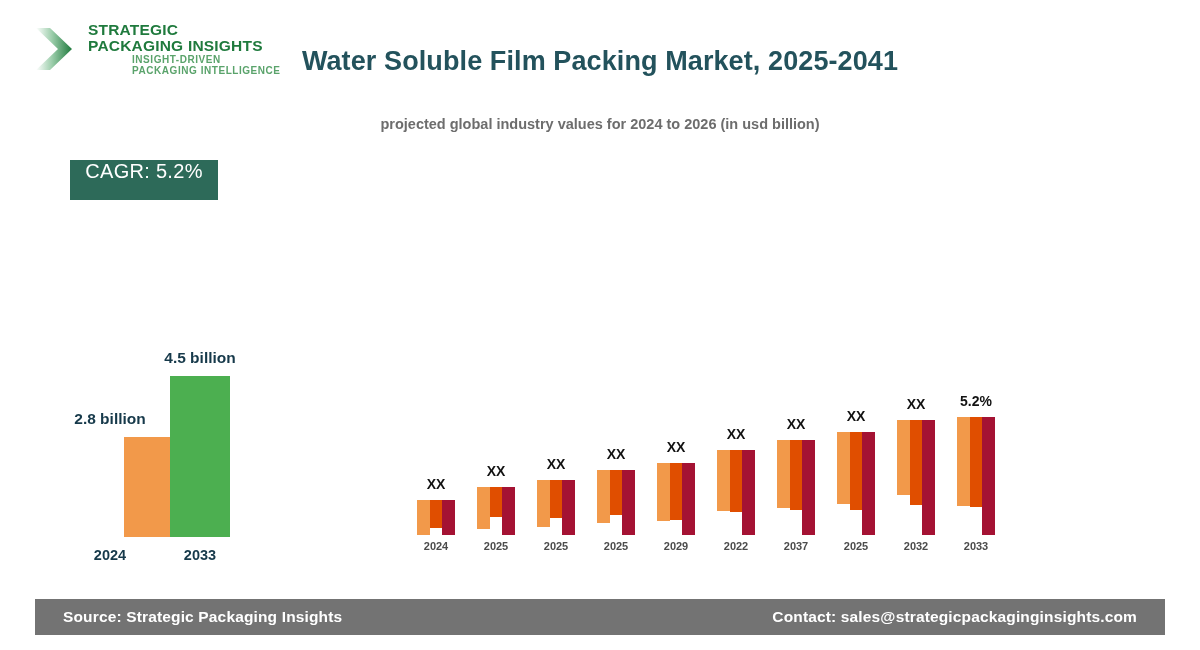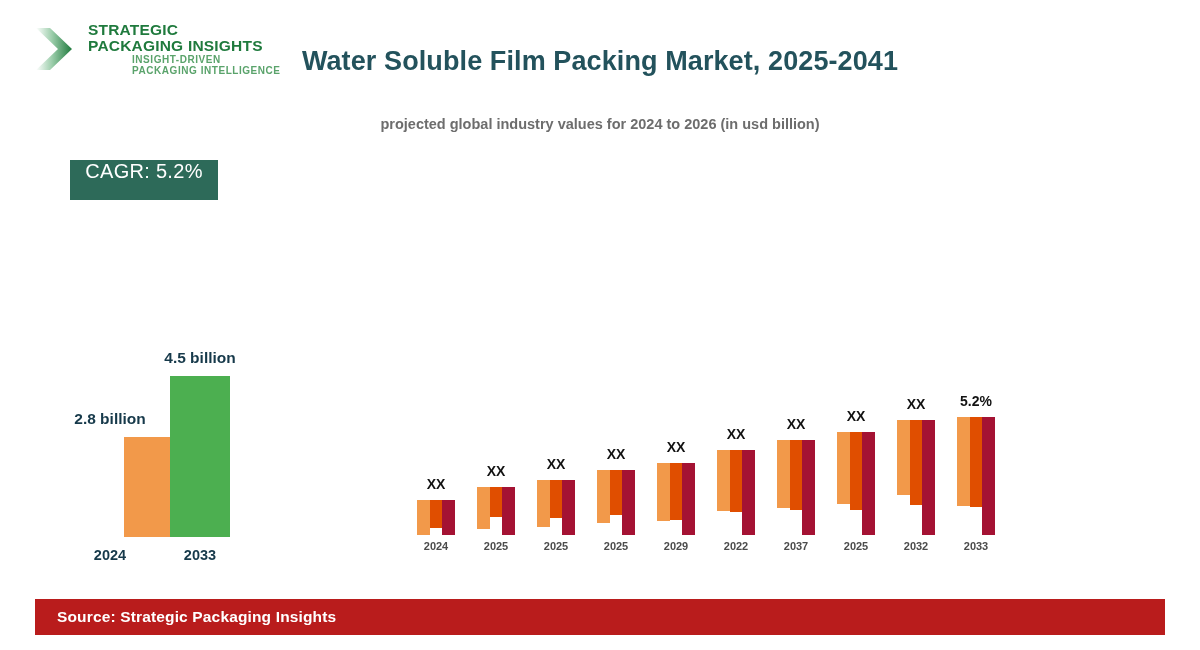--- a/index.html
+++ b/index.html
@@ -113,9 +113,9 @@
     position: absolute;
     left: 35px; bottom: 15px;
     width: 1130px; height: 36px;
-    background: #b91c1c;
+    background: #737373;
     display: flex; align-items: center; justify-content: space-between;
-    padding: 0 22px;
+    padding: 0 28px;
   }
   #footer .ft-text {
     color: #ffffff; font-size: 15.5px; font-weight: bold;

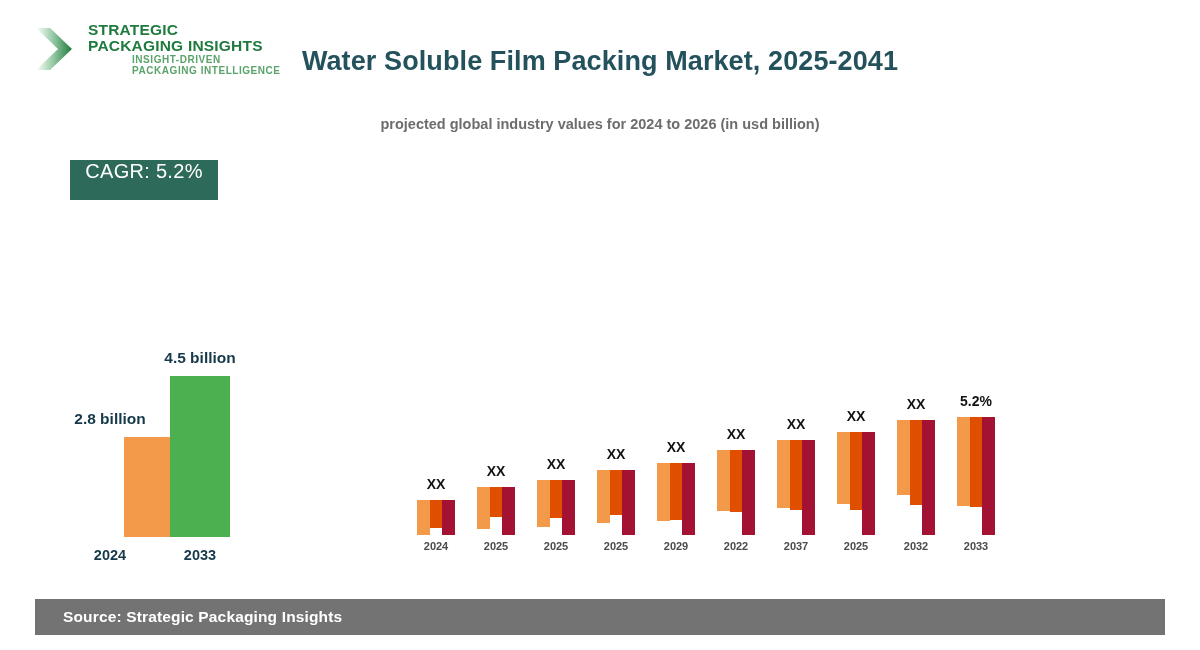--- a/index.html
+++ b/index.html
@@ -240,6 +240,7 @@
 
 <div id="footer">
   <span class="ft-text">Source: Strategic Packaging Insights</span>
+  <span class="ft-text">Contact: sales@strategicpackaginginsights.com</span>
 </div>
 
 </body></html>

